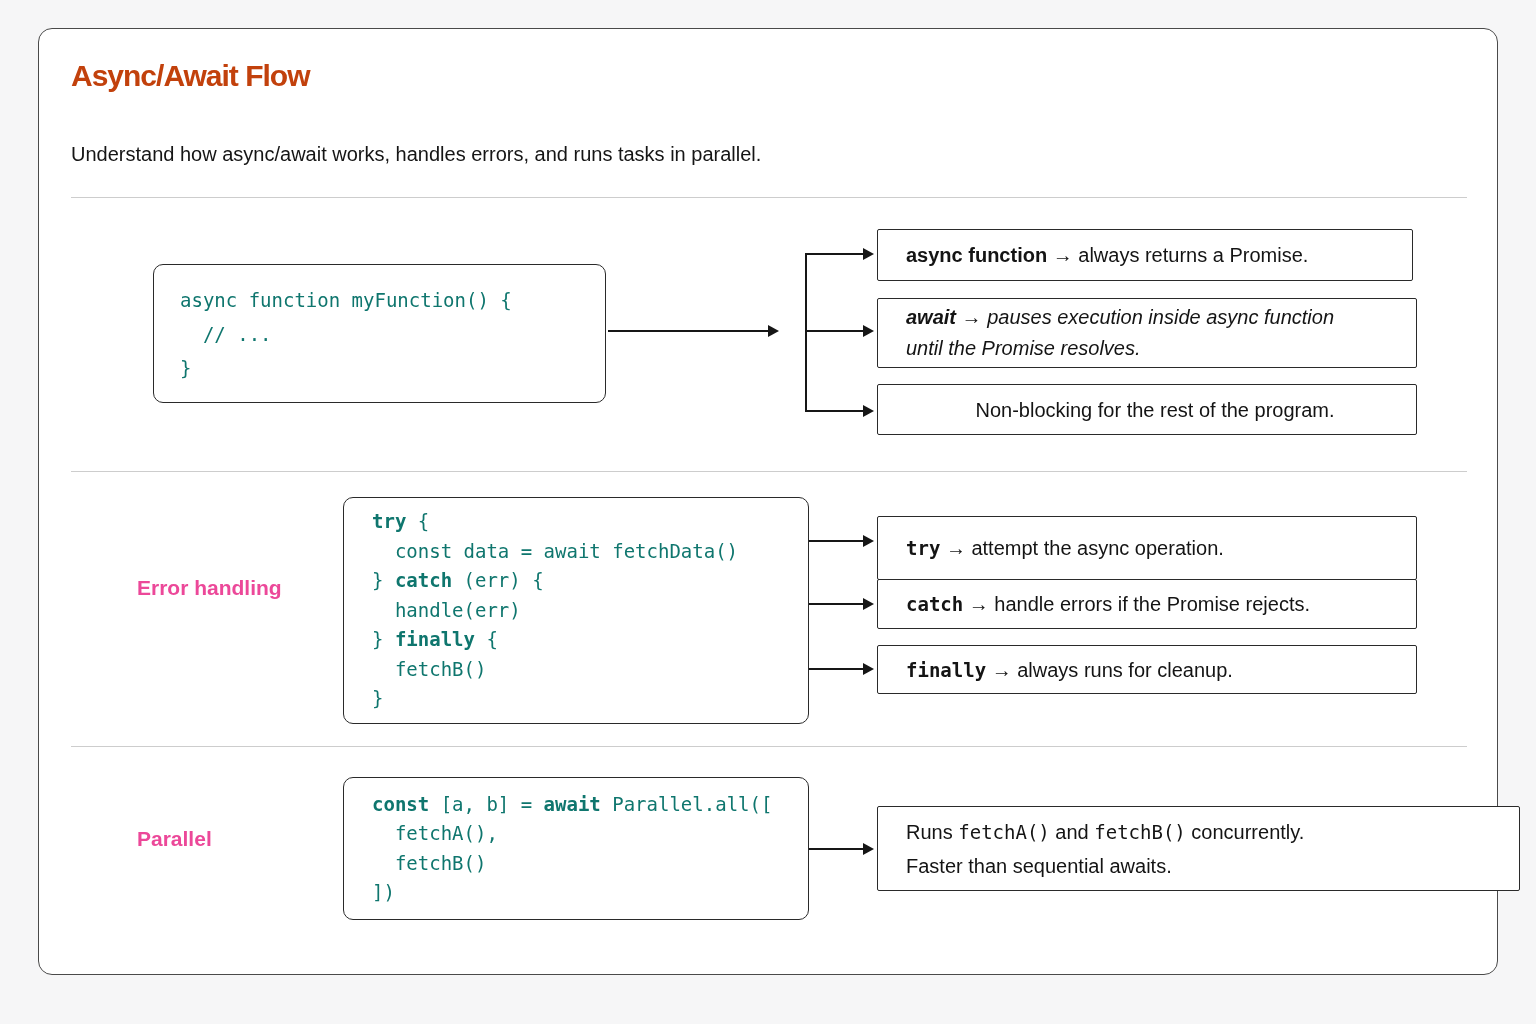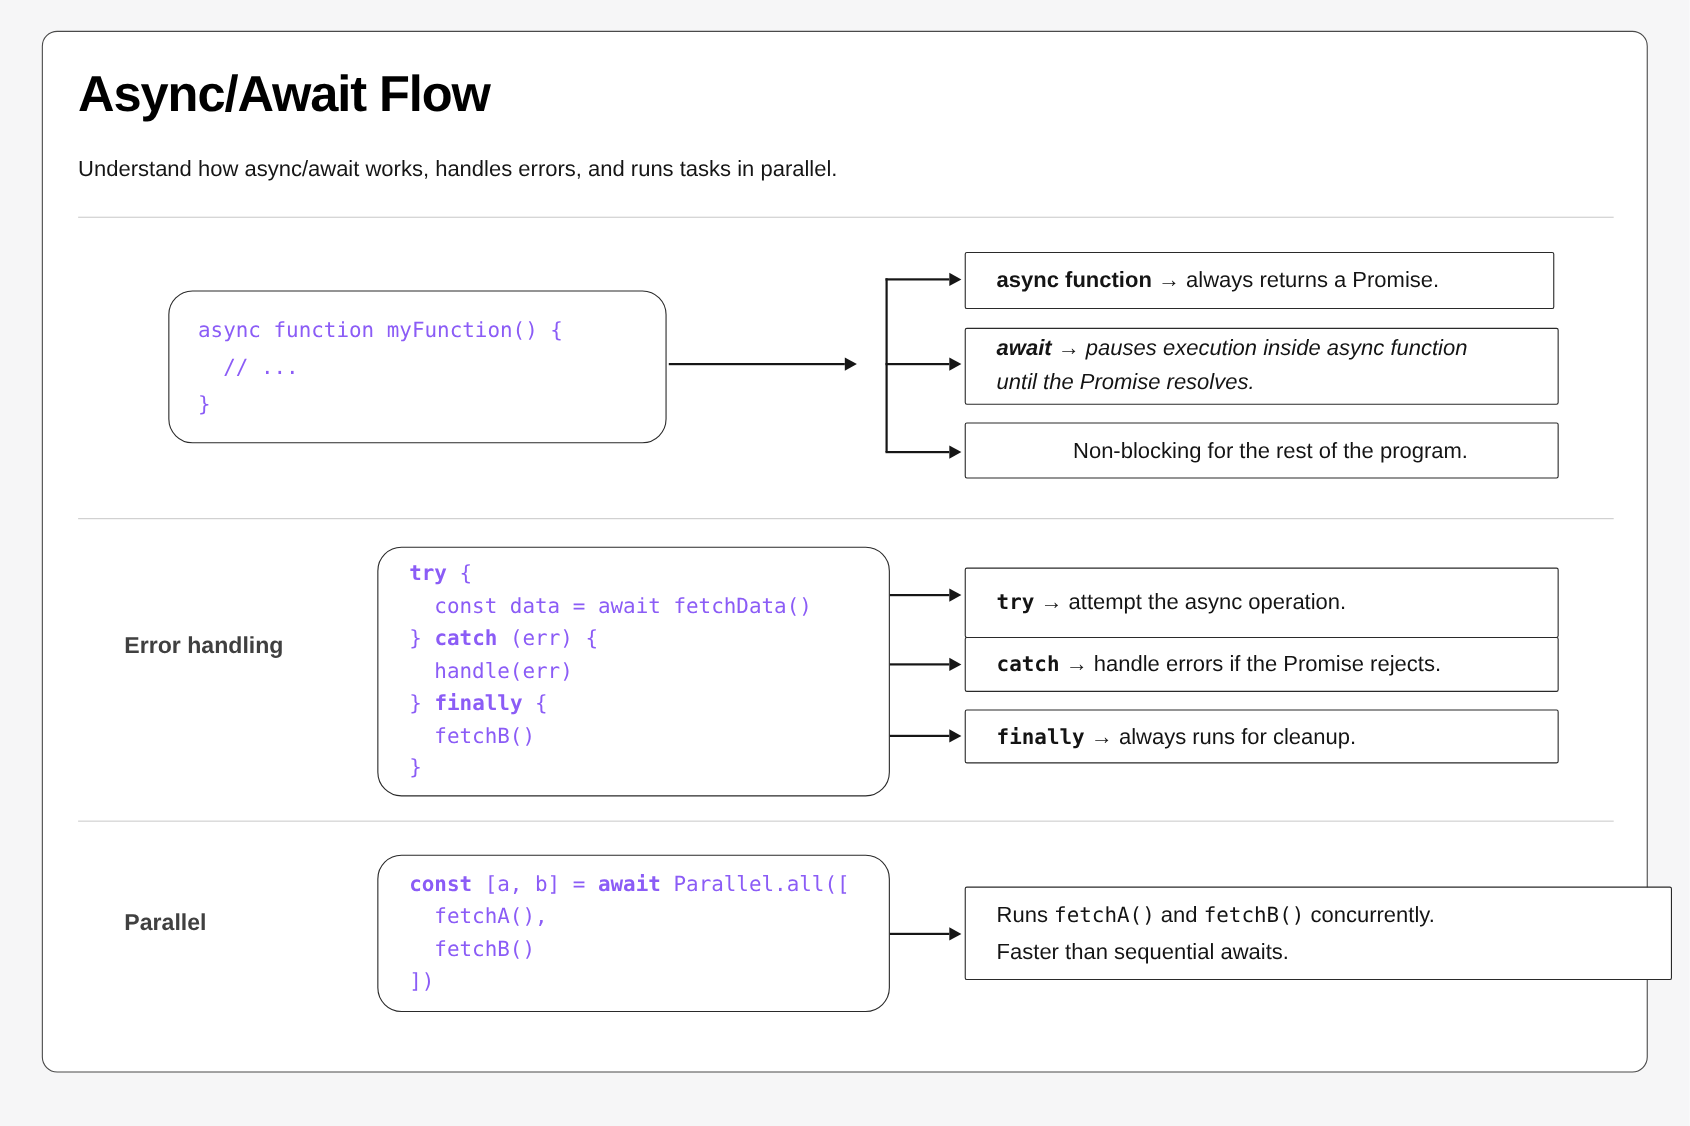--- a/index.html
+++ b/index.html
@@ -21,7 +21,7 @@
   .abs{position:absolute;}
   .title{
     left:32px;top:30px;
-    font-size:46px;font-weight:700;letter-spacing:-1px;color:#000000;
+    font-size:30px;font-weight:700;letter-spacing:-1px;color:#c2410c;
     line-height:1.15;
   }
   .subtitle{

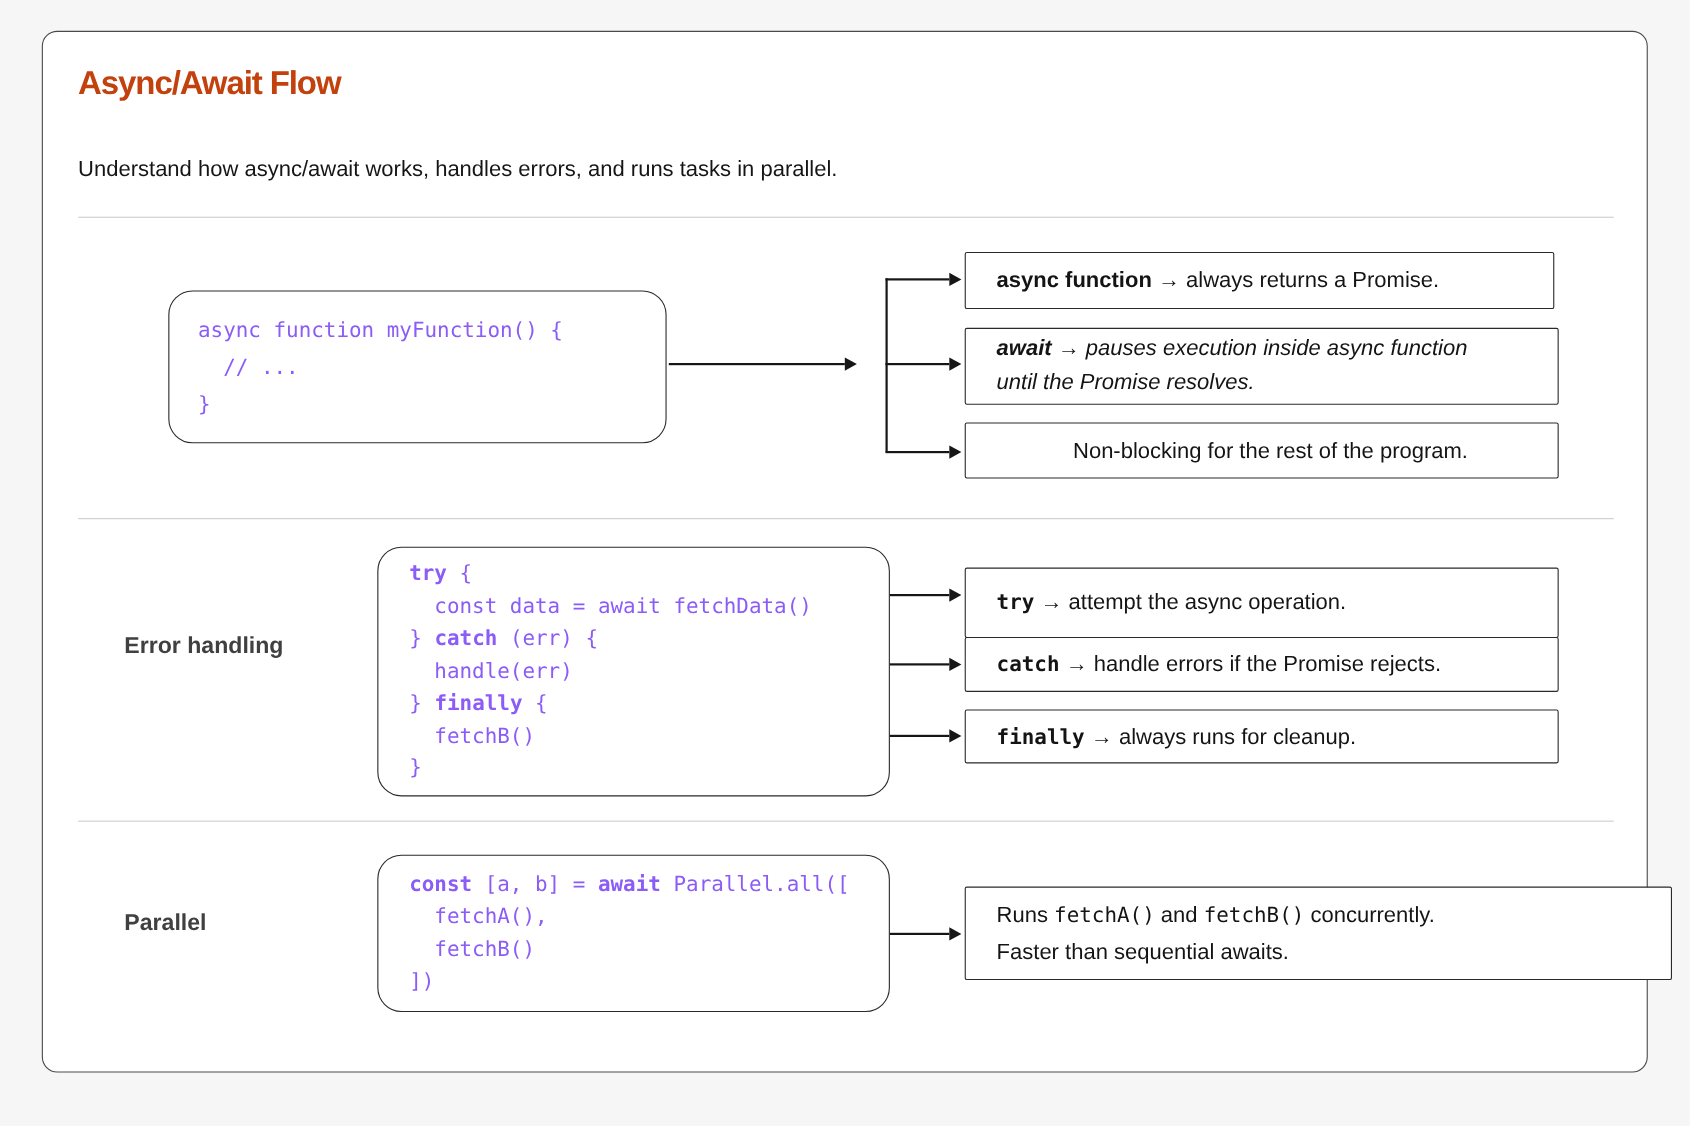--- a/index.html
+++ b/index.html
@@ -32,11 +32,11 @@
     left:32px;width:1396px;height:1px;background:#cdcdcd;
   }
   .codebox{
-    border:1.5px solid #2a2a2a;border-radius:22px;background:#fff;
+    border:1.5px solid #2a2a2a;border-radius:10px;background:#fff;
     box-sizing:border-box;
     display:flex;flex-direction:column;justify-content:center;
     font-family:"DejaVu Sans Mono","Liberation Mono",monospace;
-    font-size:19px;color:#8b5cf6;
+    font-size:19px;color:#0f766e;
   }
   .codebox .tline{white-space:pre;}
   .notebox{

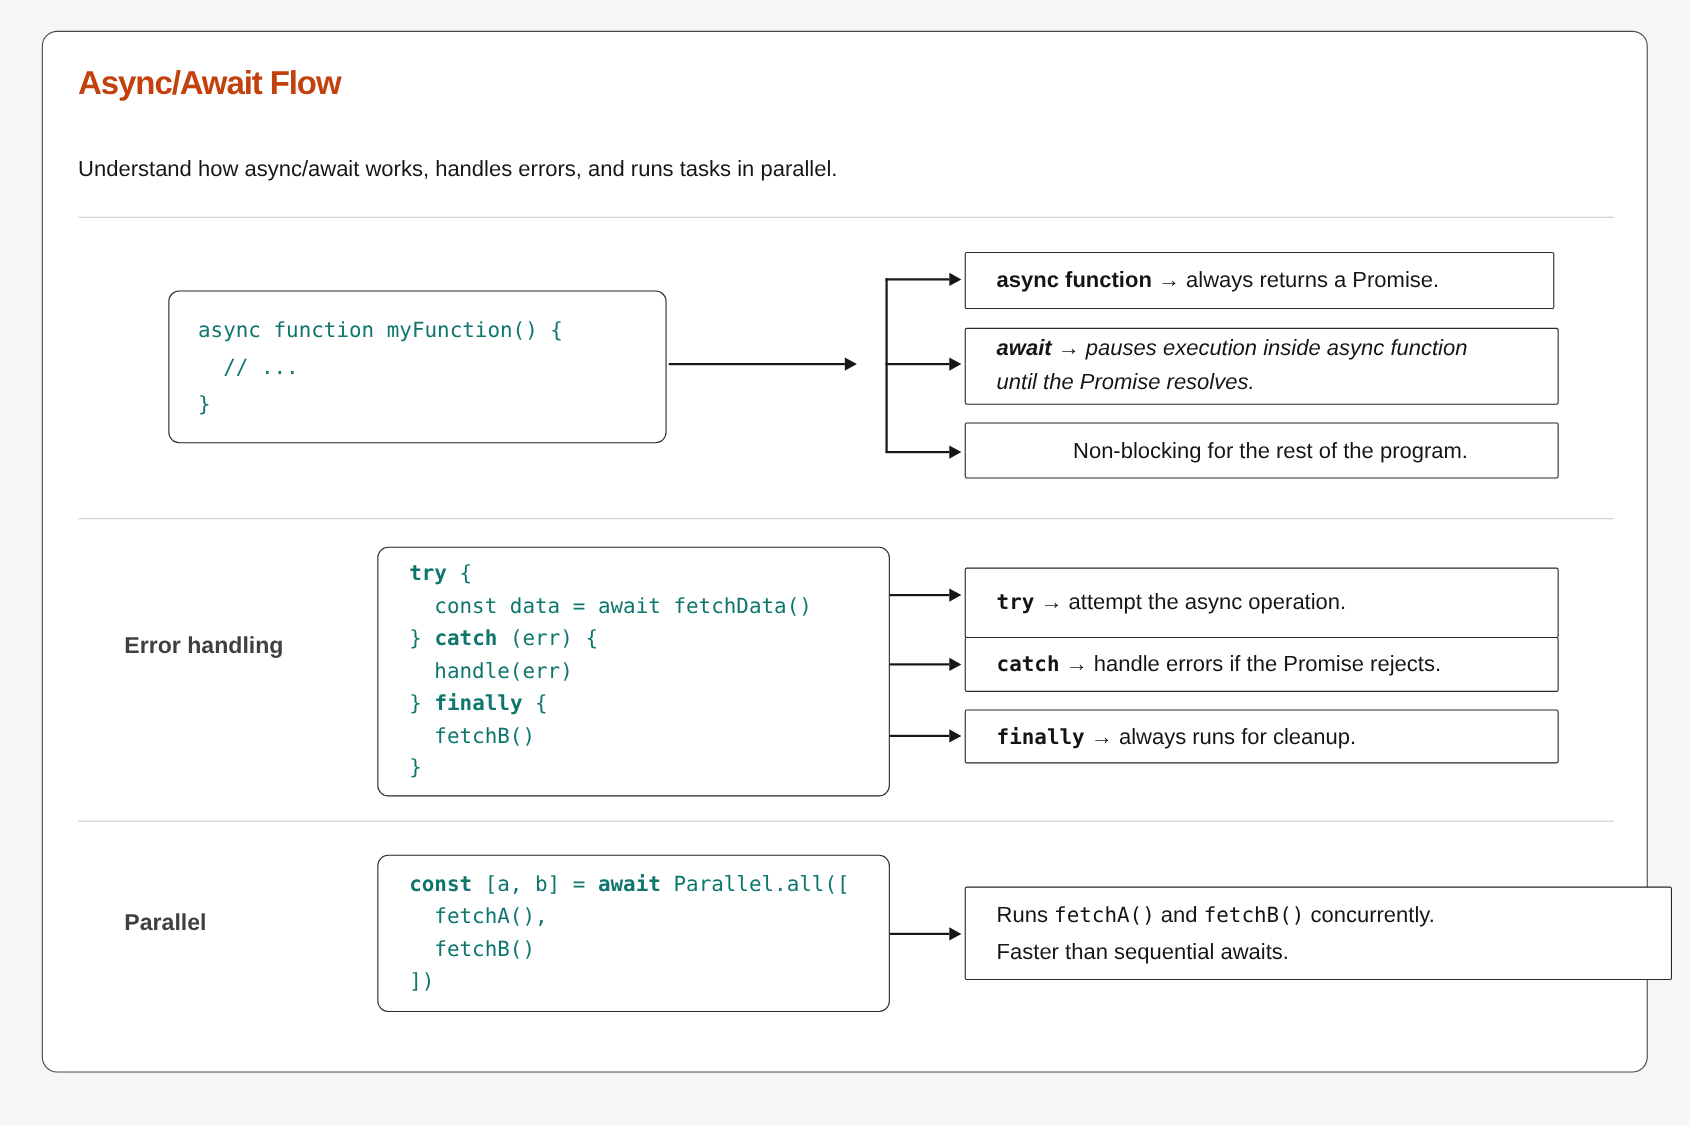--- a/index.html
+++ b/index.html
@@ -50,7 +50,7 @@
   .sm{font-family:"DejaVu Sans Mono","Liberation Mono",monospace;font-size:0.95em;}
   .sbm{font-family:"DejaVu Sans Mono","Liberation Mono",monospace;font-weight:700;font-size:0.95em;}
   .seclabel{
-    font-size:21px;font-weight:700;color:#404040;
+    font-size:21px;font-weight:700;color:#ec4899;margin-left:24px;
   }
   .hline{position:absolute;height:2px;background:#161616;}
   .vline{position:absolute;width:2px;background:#161616;}

